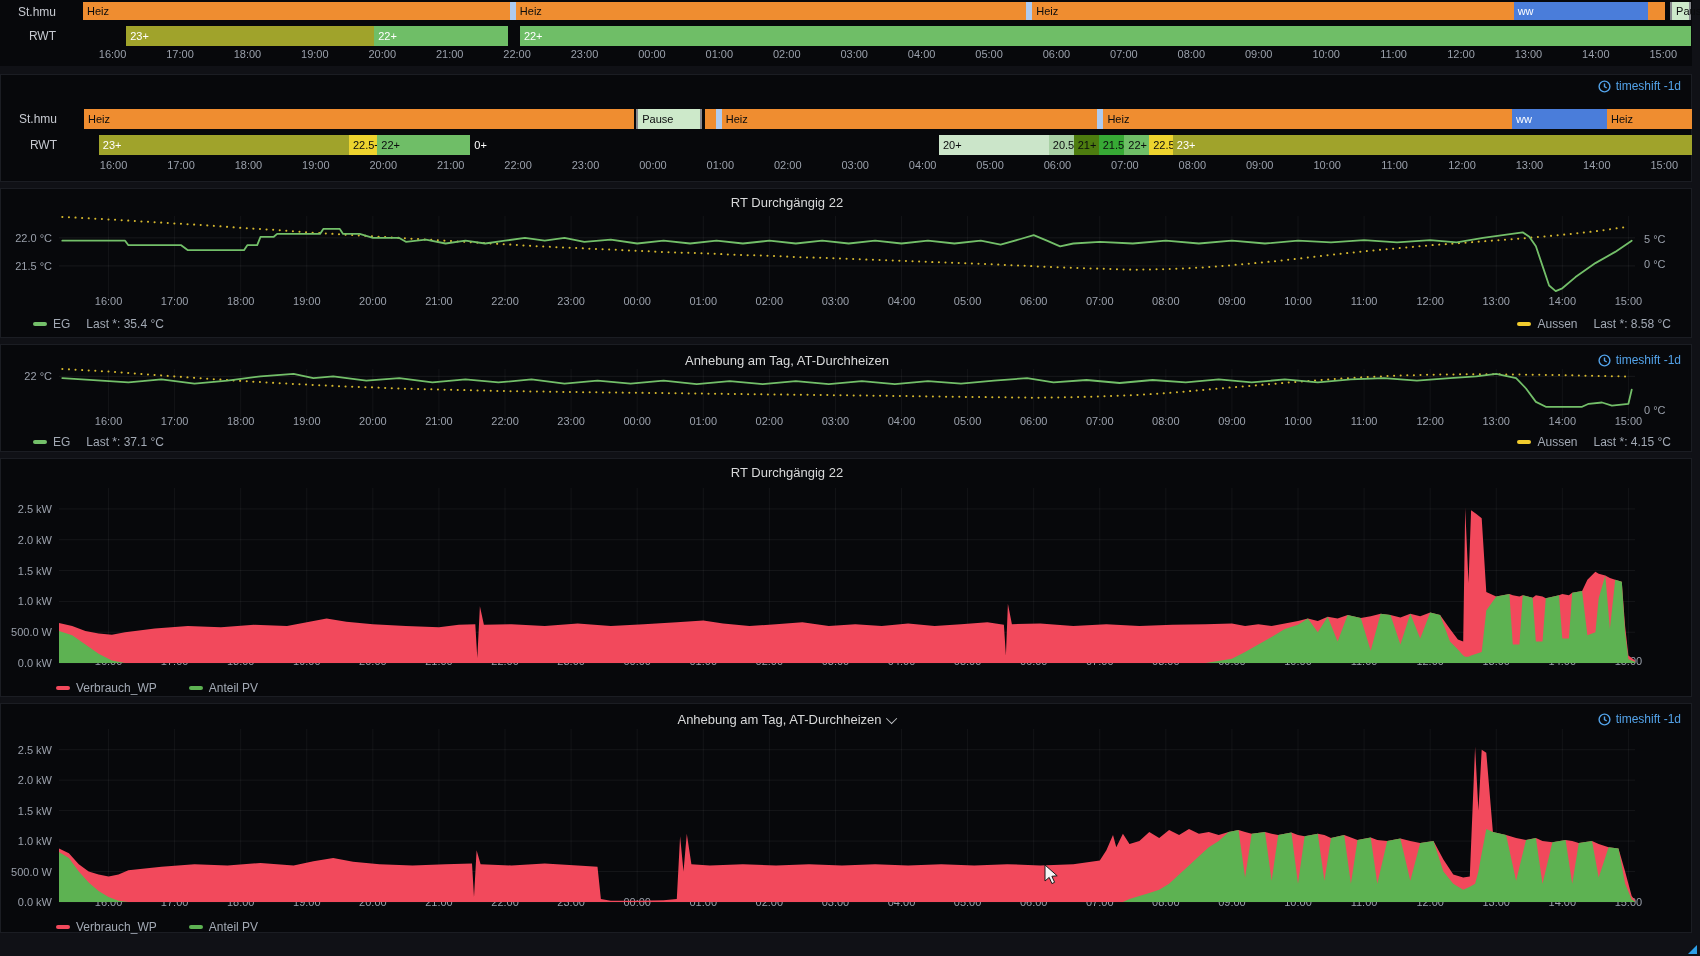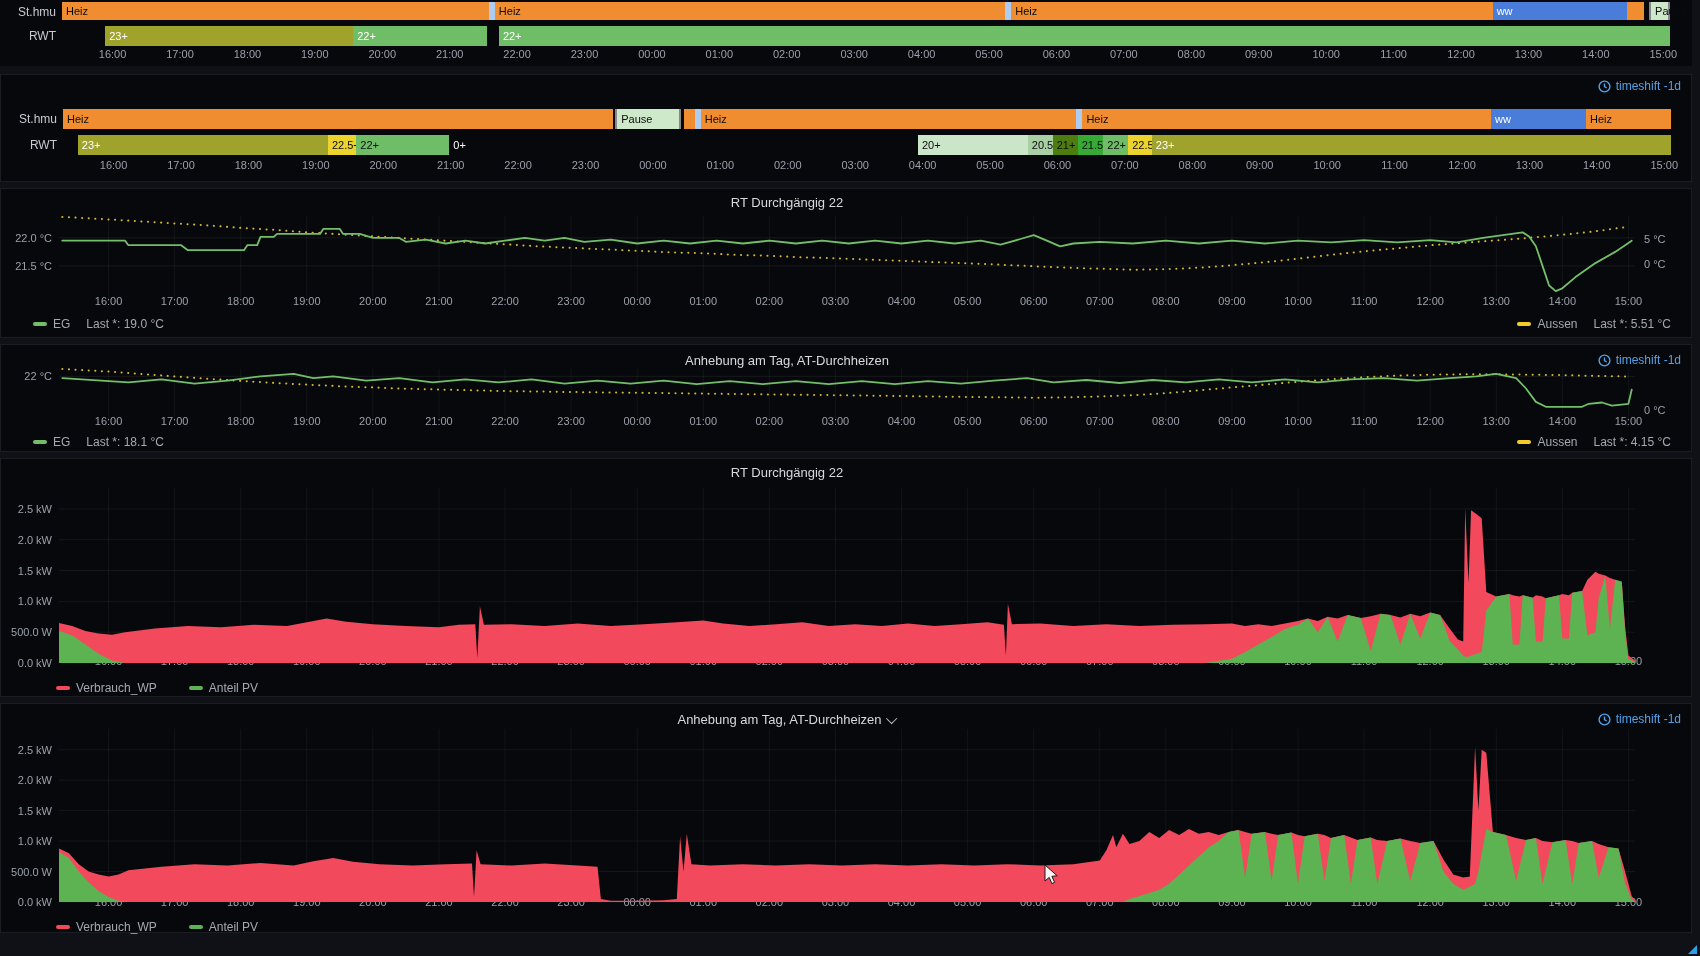--- a/index.html
+++ b/index.html
@@ -14,7 +14,7 @@
   .p6{top:703px;height:230px;}
   .rowlabel{position:absolute;left:0;width:56px;text-align:right;font-size:12px;color:#c7cad1;line-height:20px;}
   .tl-row{position:absolute;left:62px;width:1608px;}
-  .tl-seg{position:absolute;top:0;height:100%;overflow:visible;box-sizing:border-box;}
+  .tl-seg{position:absolute;top:0;height:100%;overflow:visible;box-sizing:border-box;margin-left:21px;}
   .tl-seg span{font-size:11px;font-weight:500;line-height:inherit;padding-left:4px;white-space:nowrap;position:absolute;left:0;top:0;}
   .axisrow{position:absolute;left:62px;width:1608px;height:14px;}
   .axis-lab{position:absolute;transform:translateX(-50%);font-size:11px;color:#9aa0ab;white-space:nowrap;}

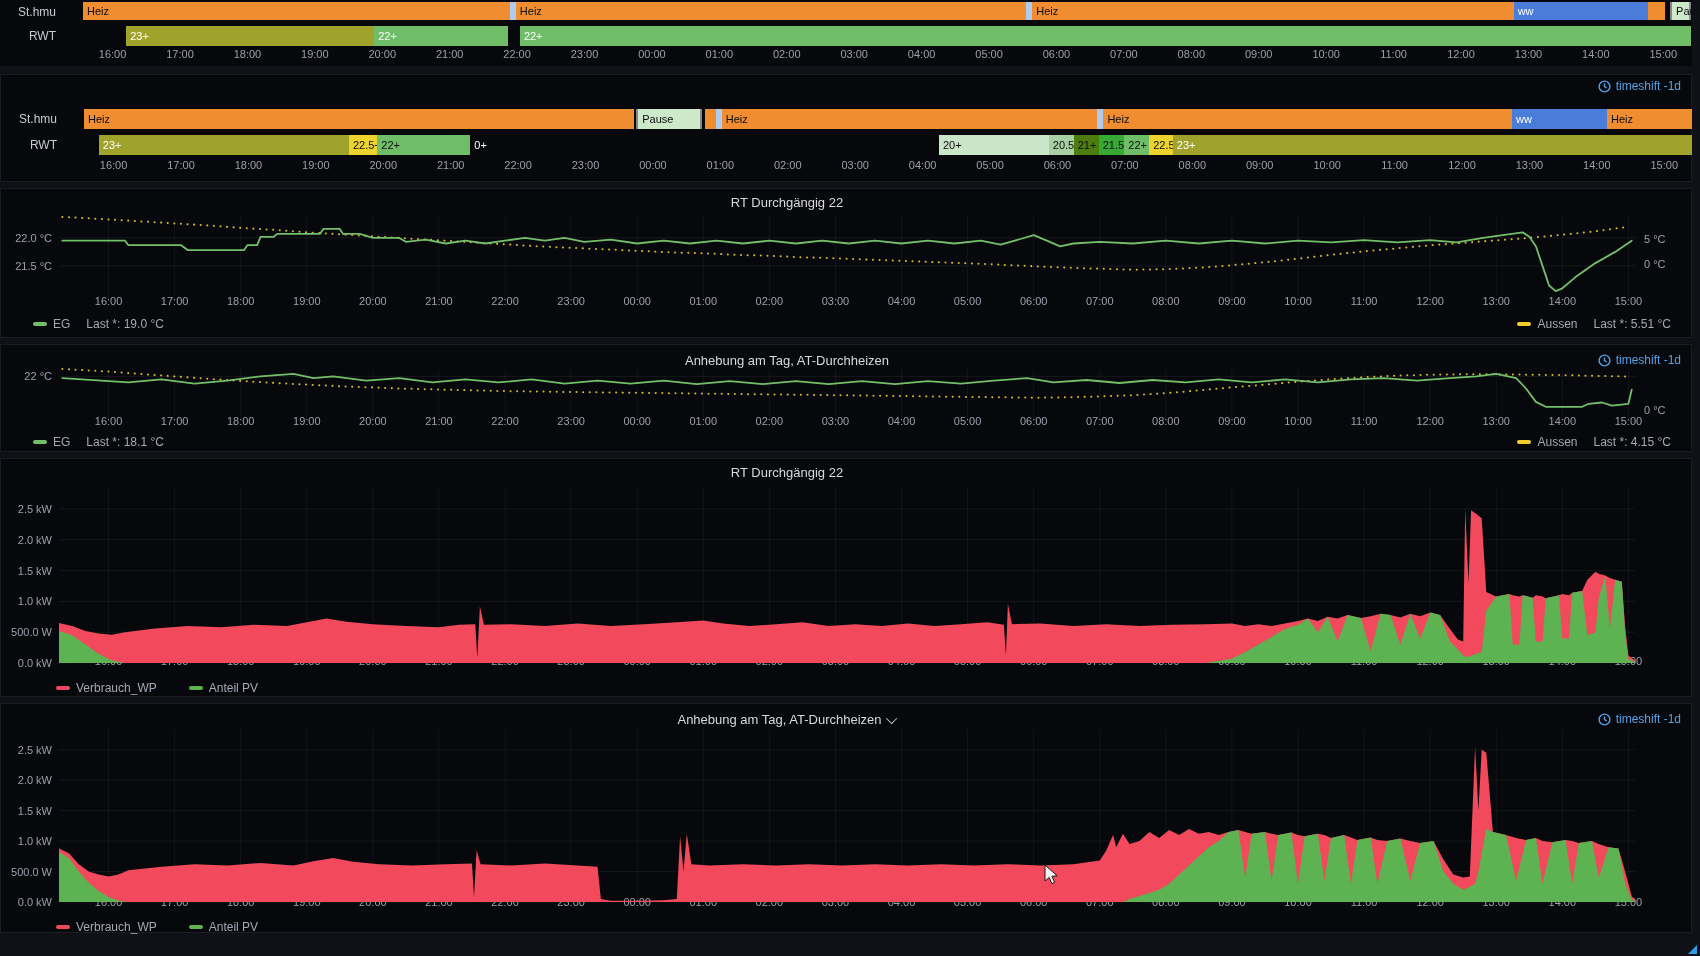--- a/index.html
+++ b/index.html
@@ -256,7 +256,7 @@
     <div class="legend" style="left:32px;top:128px;">
       <span class="sw" style="background:#73bf69"></span>
       <span>EG</span>
-      <span class="lval">Last *: 19.0 °C</span>
+      <span class="lval">Last *: 35.4 °C</span>
     </div>
     <div class="legend" style="right:20px;top:128px;">
       <span class="sw" style="background:#f2cc2d"></span>

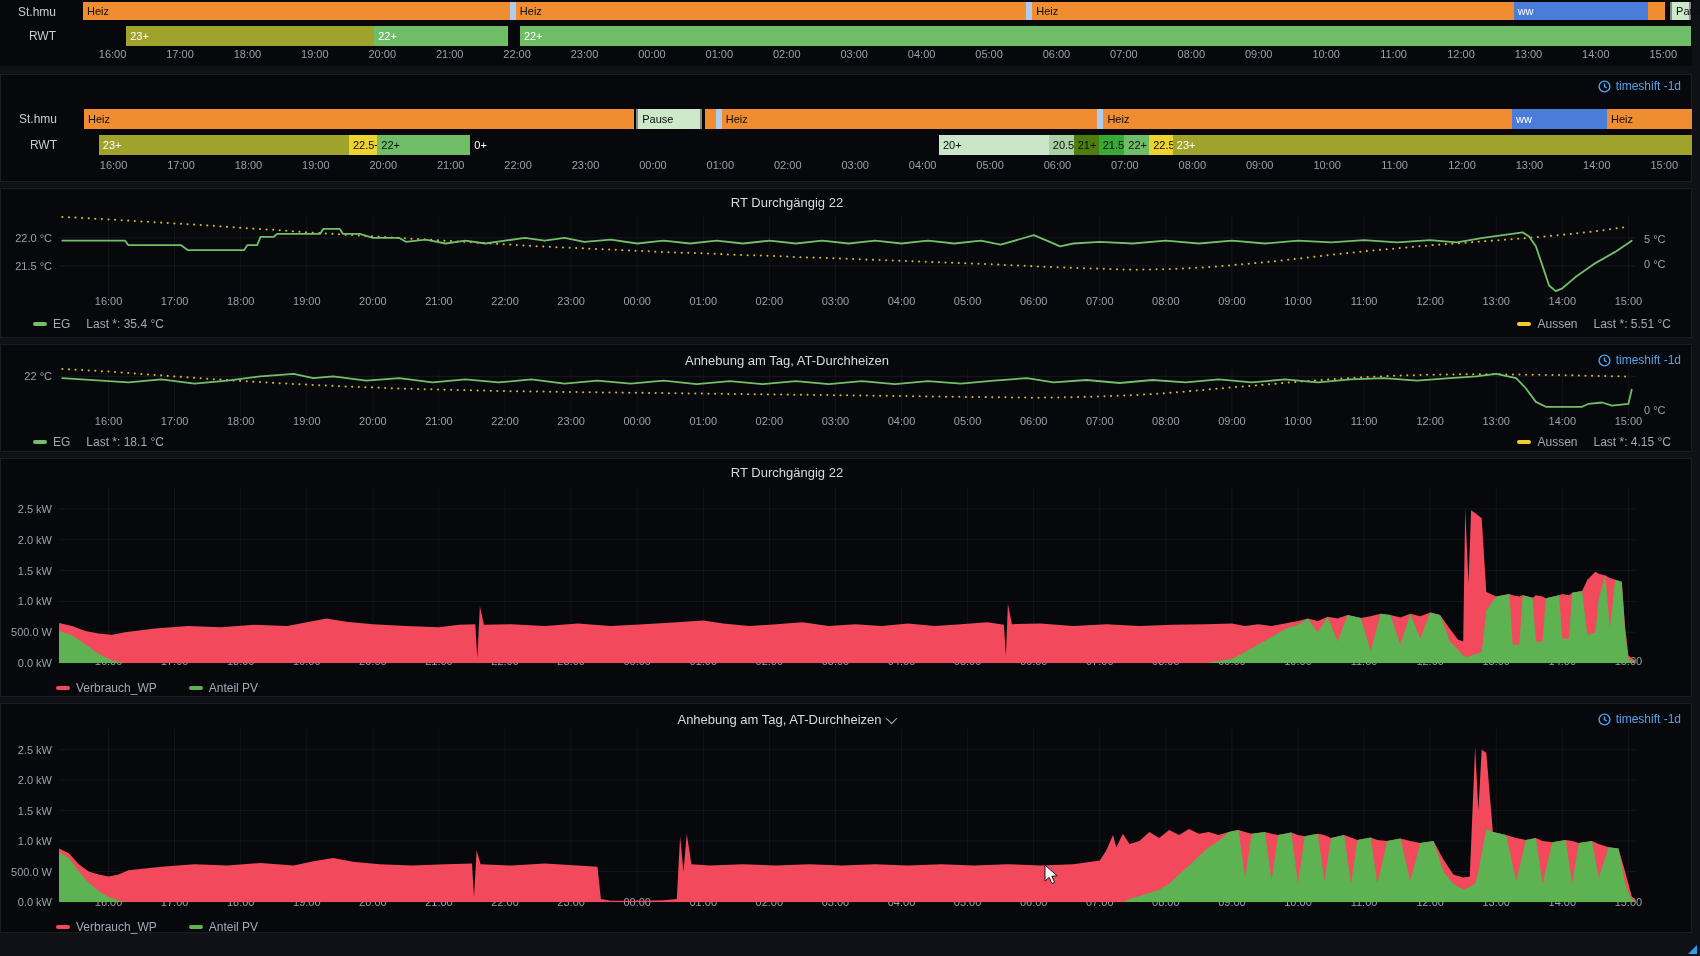--- a/index.html
+++ b/index.html
@@ -261,7 +261,7 @@
     <div class="legend" style="right:20px;top:128px;">
       <span class="sw" style="background:#f2cc2d"></span>
       <span>Aussen</span>
-      <span class="lval">Last *: 5.51 °C</span>
+      <span class="lval">Last *: 8.58 °C</span>
     </div>
   </section>
 

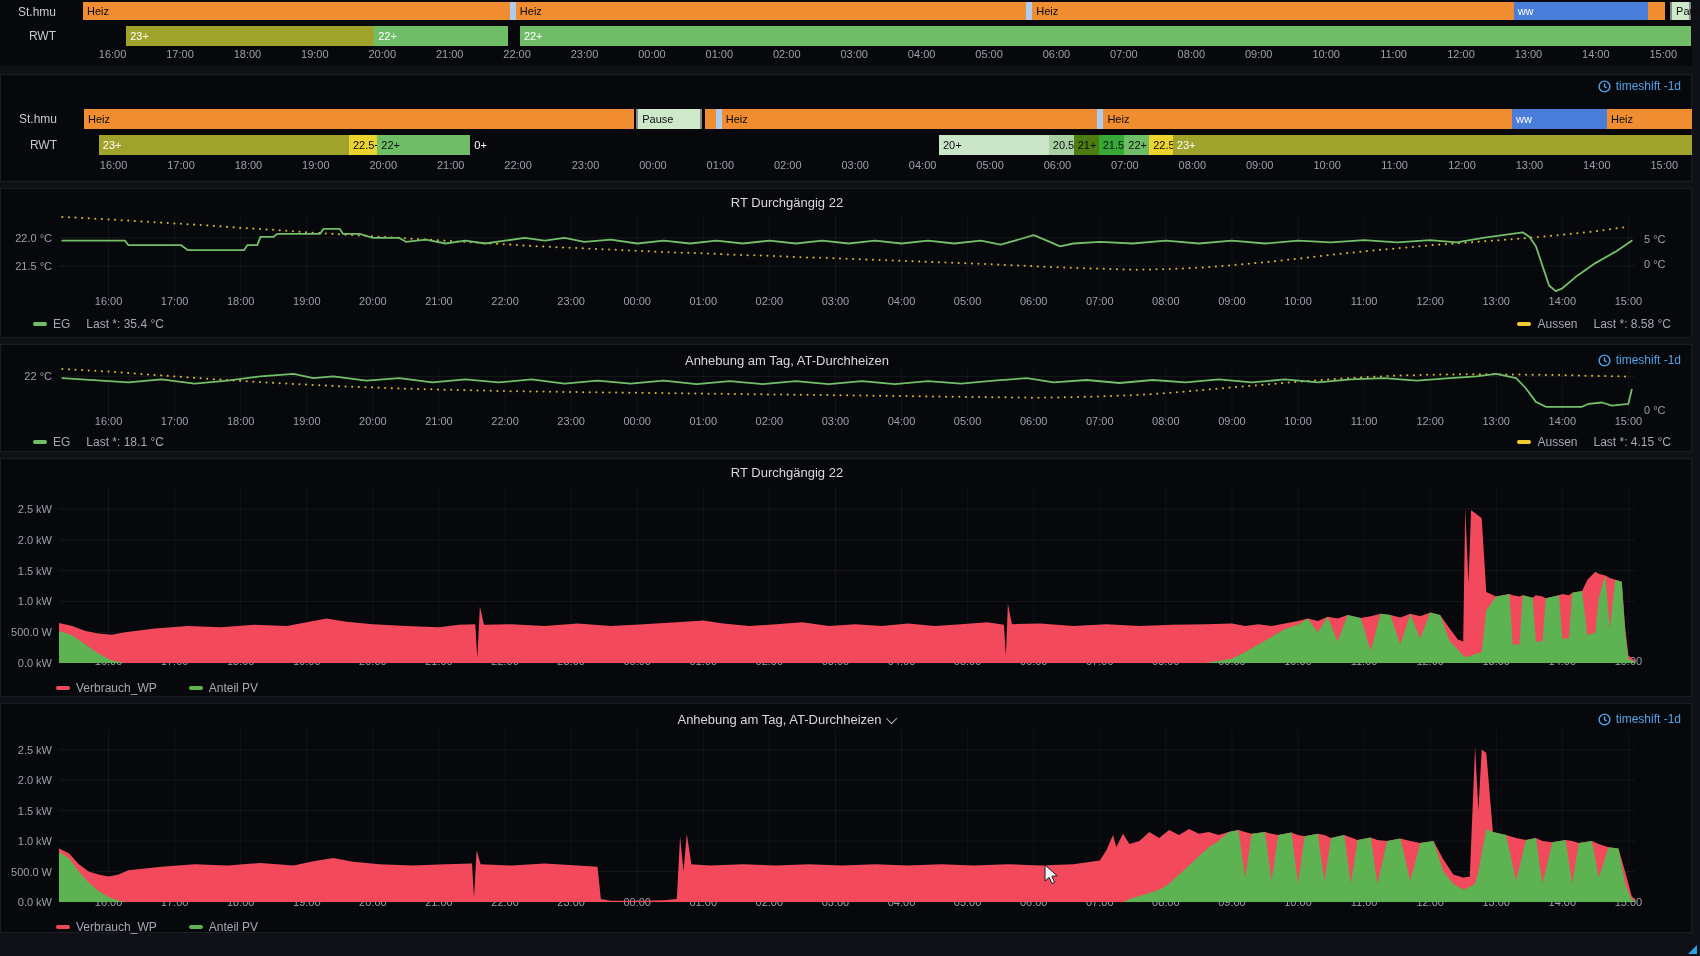--- a/index.html
+++ b/index.html
@@ -332,7 +332,7 @@
     <div class="legend" style="left:32px;top:90px;">
       <span class="sw" style="background:#73bf69"></span>
       <span>EG</span>
-      <span class="lval">Last *: 18.1 °C</span>
+      <span class="lval">Last *: 37.1 °C</span>
     </div>
     <div class="legend" style="right:20px;top:90px;">
       <span class="sw" style="background:#f2cc2d"></span>

